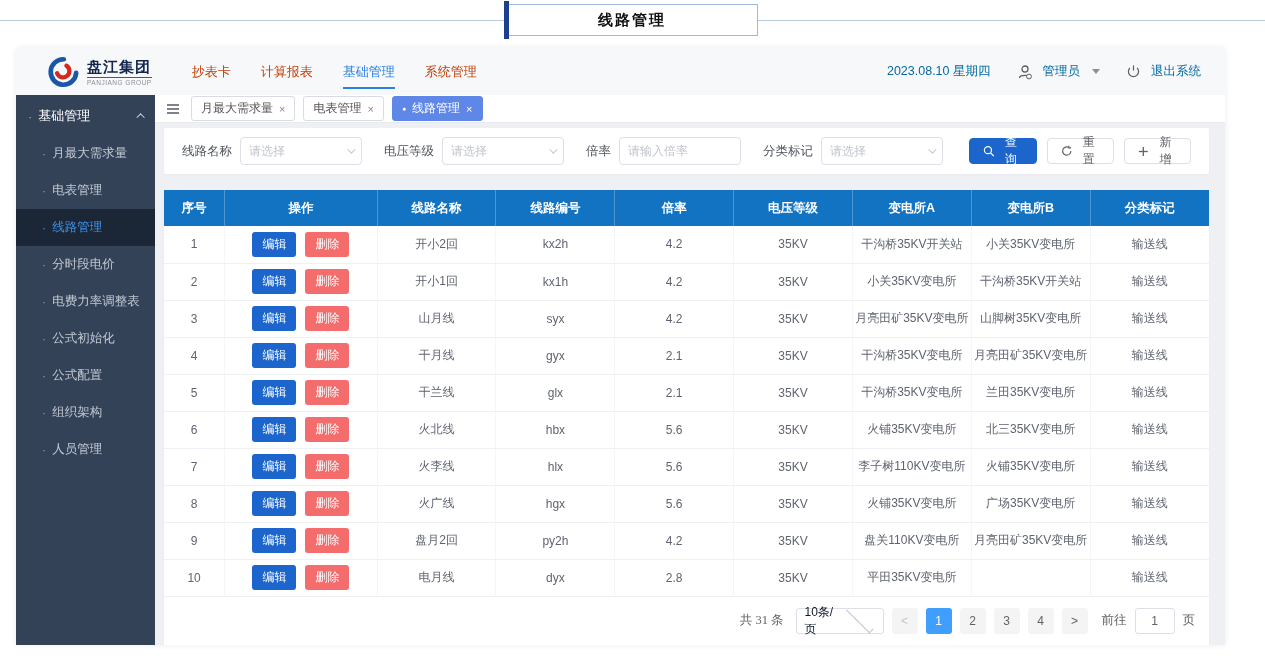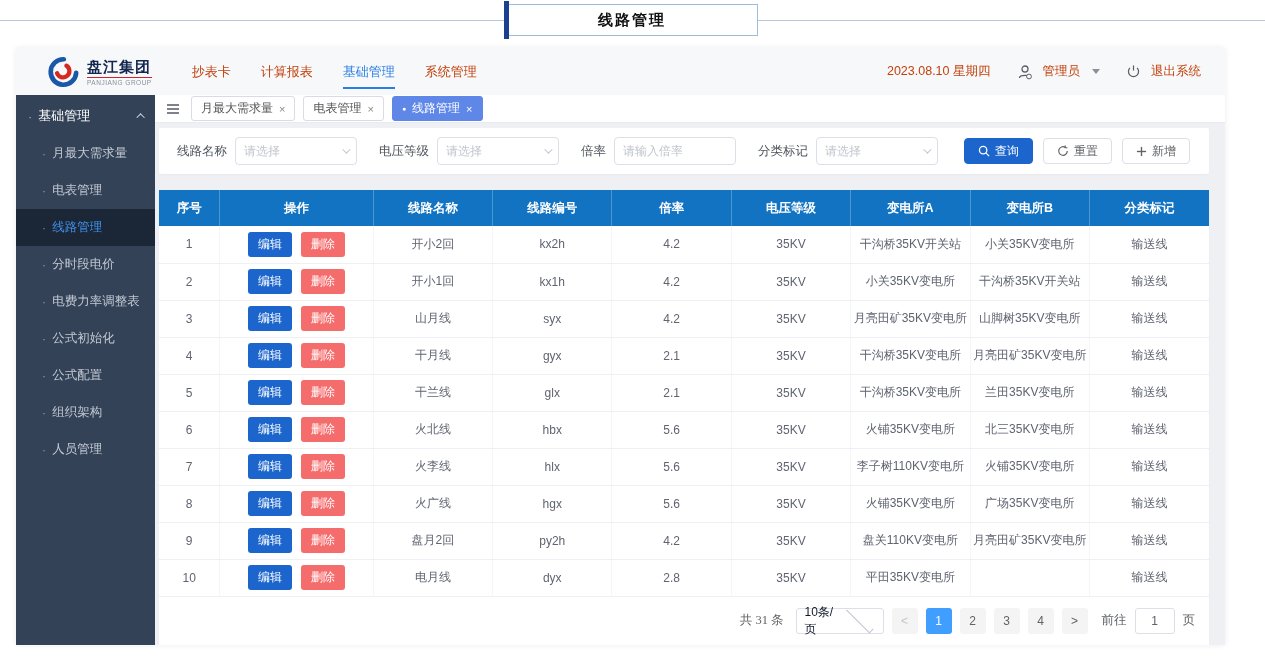--- a/index.html
+++ b/index.html
@@ -28,7 +28,7 @@
   .nav-item.active { color:#2b7fe3; }
   .nav-item.active::after { content:""; position:absolute; left:0; right:0; bottom:6px; height:2px; background:#2b7fe3; }
   .hd-spacer { flex:1; }
-  .hd-right { display:flex; align-items:center; gap:26px; color:#c2410c; font-size:12.5px; }
+  .hd-right { display:flex; align-items:center; gap:26px; color:#0369a1; font-size:12.5px; }
   .hd-chunk { display:flex; align-items:center; gap:10px; cursor:pointer; }
   .hd-chunk svg { display:block; }
   .caret-down { width:0; height:0; border-left:4px solid transparent; border-right:4px solid transparent; border-top:5px solid #8a8f99; margin-left:2px; }

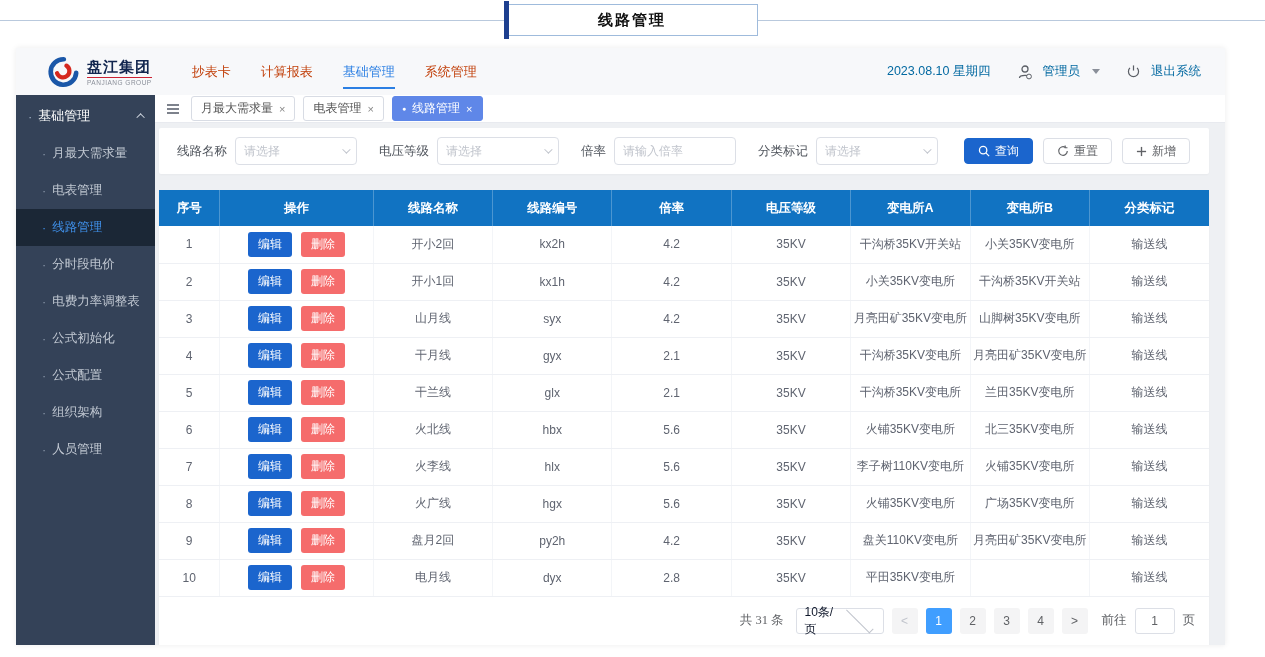--- a/index.html
+++ b/index.html
@@ -59,7 +59,7 @@
   .tab.active .close { color:#fff; }
   .tab .dot { font-size:7px; line-height:1; }
 
-  .content { flex:1; padding:5px 16px 0 4px; overflow:hidden; display:flex; flex-direction:column; }
+  .content { flex:1; padding:5px 16px 0 9px; overflow:hidden; display:flex; flex-direction:column; }
 
   
   .filter-card { background:#fff; border-radius:2px; height:46px; display:flex; align-items:center; gap:22px; padding:0 18px; flex:none; box-shadow:0 1px 2px rgba(0,0,0,.03); }

